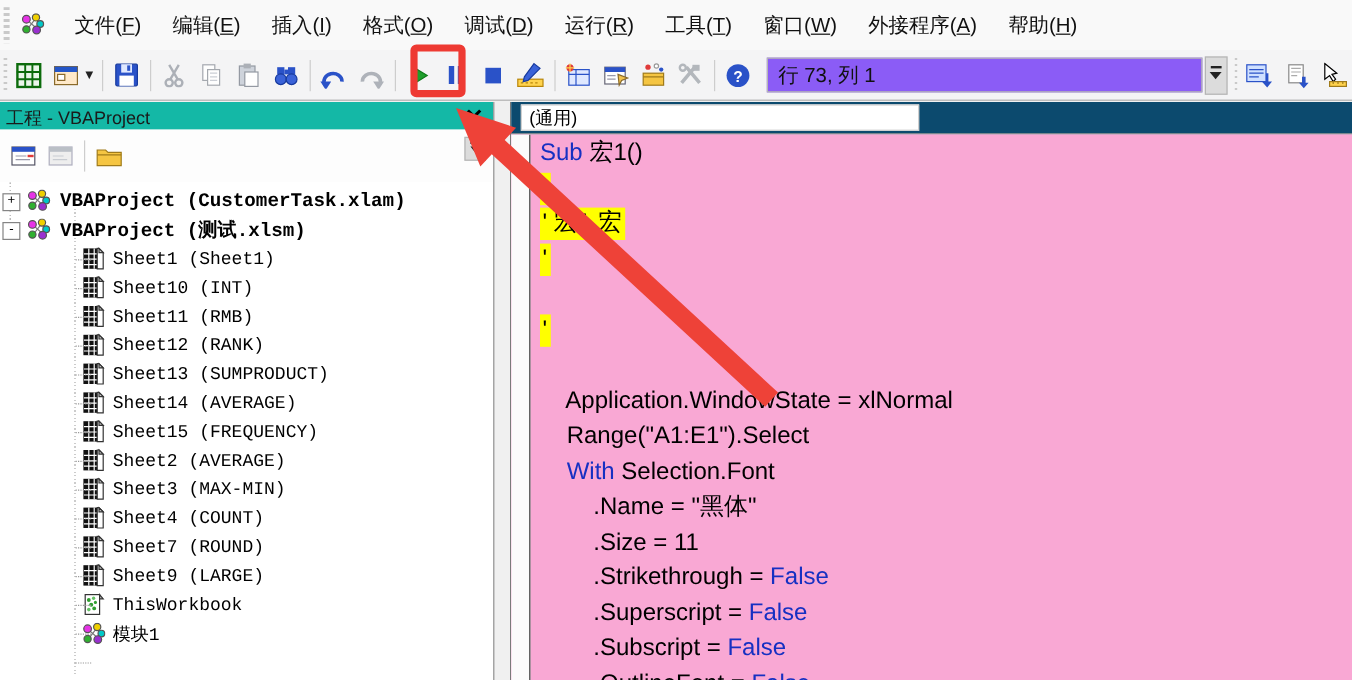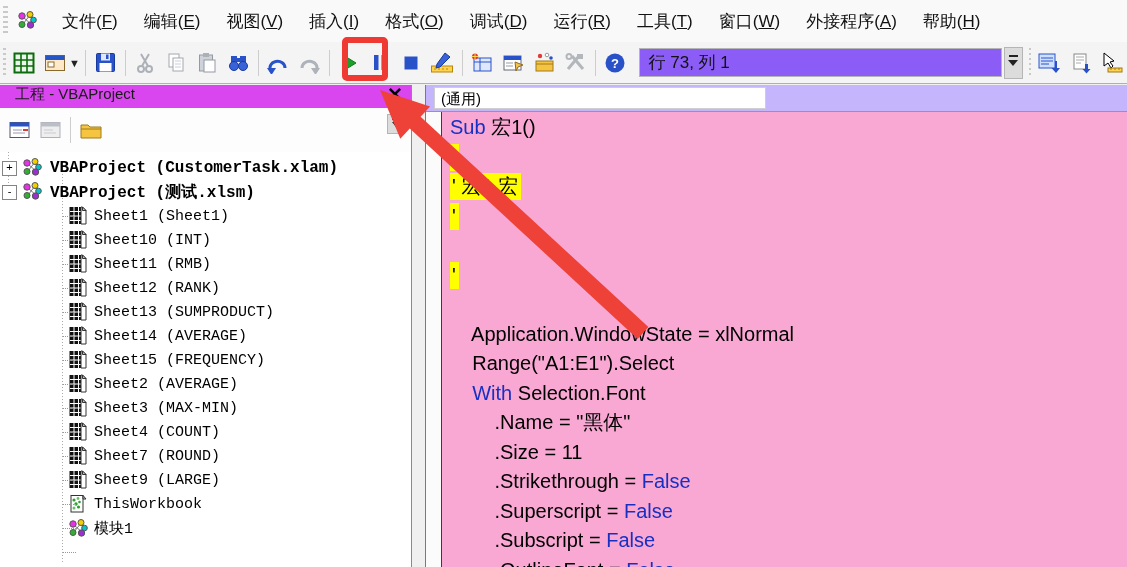--- a/index.html
+++ b/index.html
@@ -84,7 +84,6 @@
   <div id="menu-items" style="display:flex;align-items:center">
       <div class="menu-item"><span>文件(</span><u>F</u><span>)</span></div>
       <div class="menu-item"><span>编辑(</span><u>E</u><span>)</span></div>
-      <div class="menu-item"><span>视图(</span><u>V</u><span>)</span></div>
       <div class="menu-item"><span>插入(</span><u>I</u><span>)</span></div>
       <div class="menu-item"><span>格式(</span><u>O</u><span>)</span></div>
       <div class="menu-item"><span>调试(</span><u>D</u><span>)</span></div>

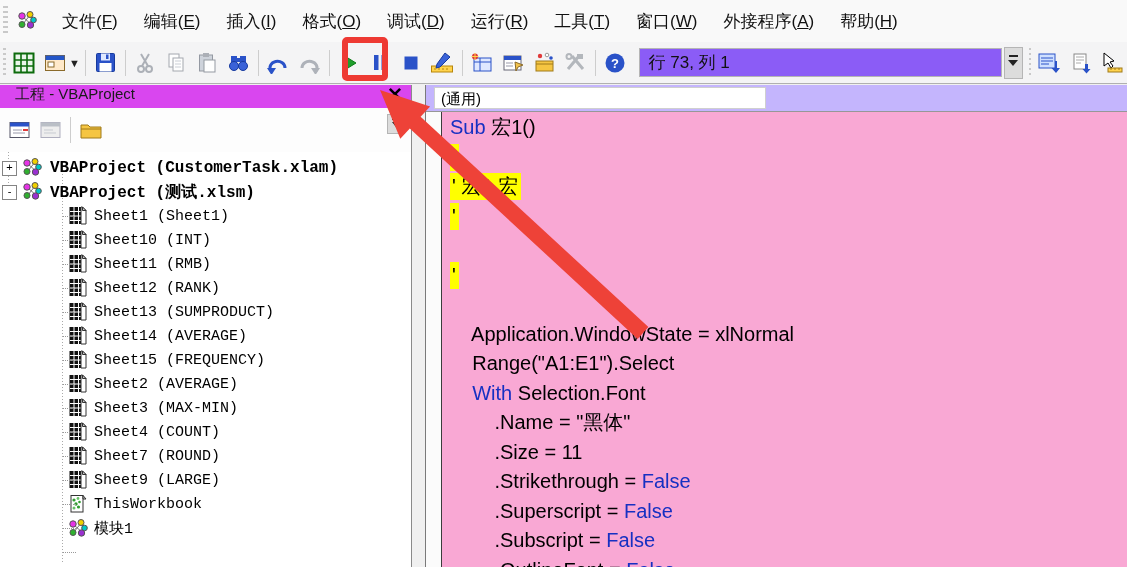--- a/index.html
+++ b/index.html
@@ -29,7 +29,7 @@
   
   .project-panel{position:absolute;left:0;top:85px;width:412px;height:482px;background:#fff;
                  border-right:1px solid #8a8a8a;overflow:hidden;box-sizing:border-box}
-  .pp-header{height:23px;display:flex;align-items:flex-start;padding-left:15px;font-size:15px;color:#1a1a1a;background:#d946ef}
+  .pp-header{height:23px;display:flex;align-items:flex-end;padding-left:5px;font-size:15px;color:#1a1a1a;background:#14b8a6}
   .pp-close{margin-left:auto;margin-right:8px;font-size:19px;font-weight:bold;color:#000;line-height:1;cursor:default}
   .pp-toolbar{height:44px;display:flex;align-items:center;padding-left:4px;background:#fdfdfd;position:relative}
   .pp-overflow{position:absolute;right:6px;top:6px}

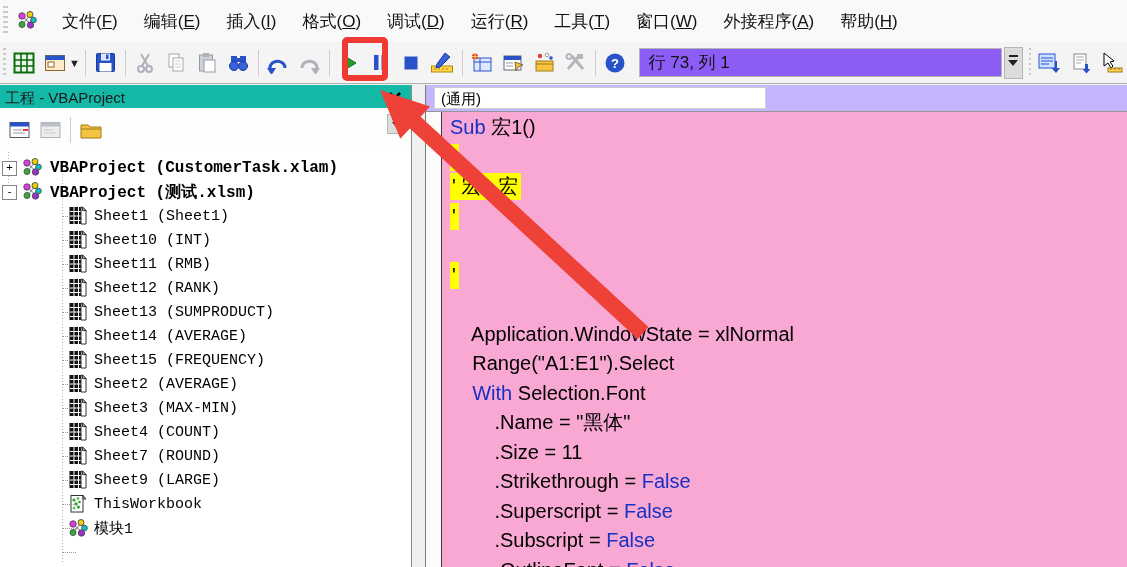--- a/index.html
+++ b/index.html
@@ -50,7 +50,7 @@
   
   .code-panel{position:absolute;left:425px;top:85px;width:702px;height:482px;background:#fff;
               border-left:1px solid #7a7a7a;box-sizing:border-box}
-  .code-header{position:relative;height:26px;background:#c4b5fd;border-bottom:1px solid #979797;box-shadow:0 1px 0 #fff}
+  .code-header{position:relative;height:26px;background:#0c4a6e;border-bottom:1px solid #979797;box-shadow:0 1px 0 #fff}
   .combo{position:absolute;left:8px;top:2px;width:332px;height:22px;background:#fff;border:1px solid #cfcfcf;
          font-size:15px;color:#000;line-height:22px;padding-left:6px;box-sizing:border-box}
   .code-body{position:absolute;left:0;top:27px;right:0;bottom:0;background:#f9a8d4;overflow:hidden}

